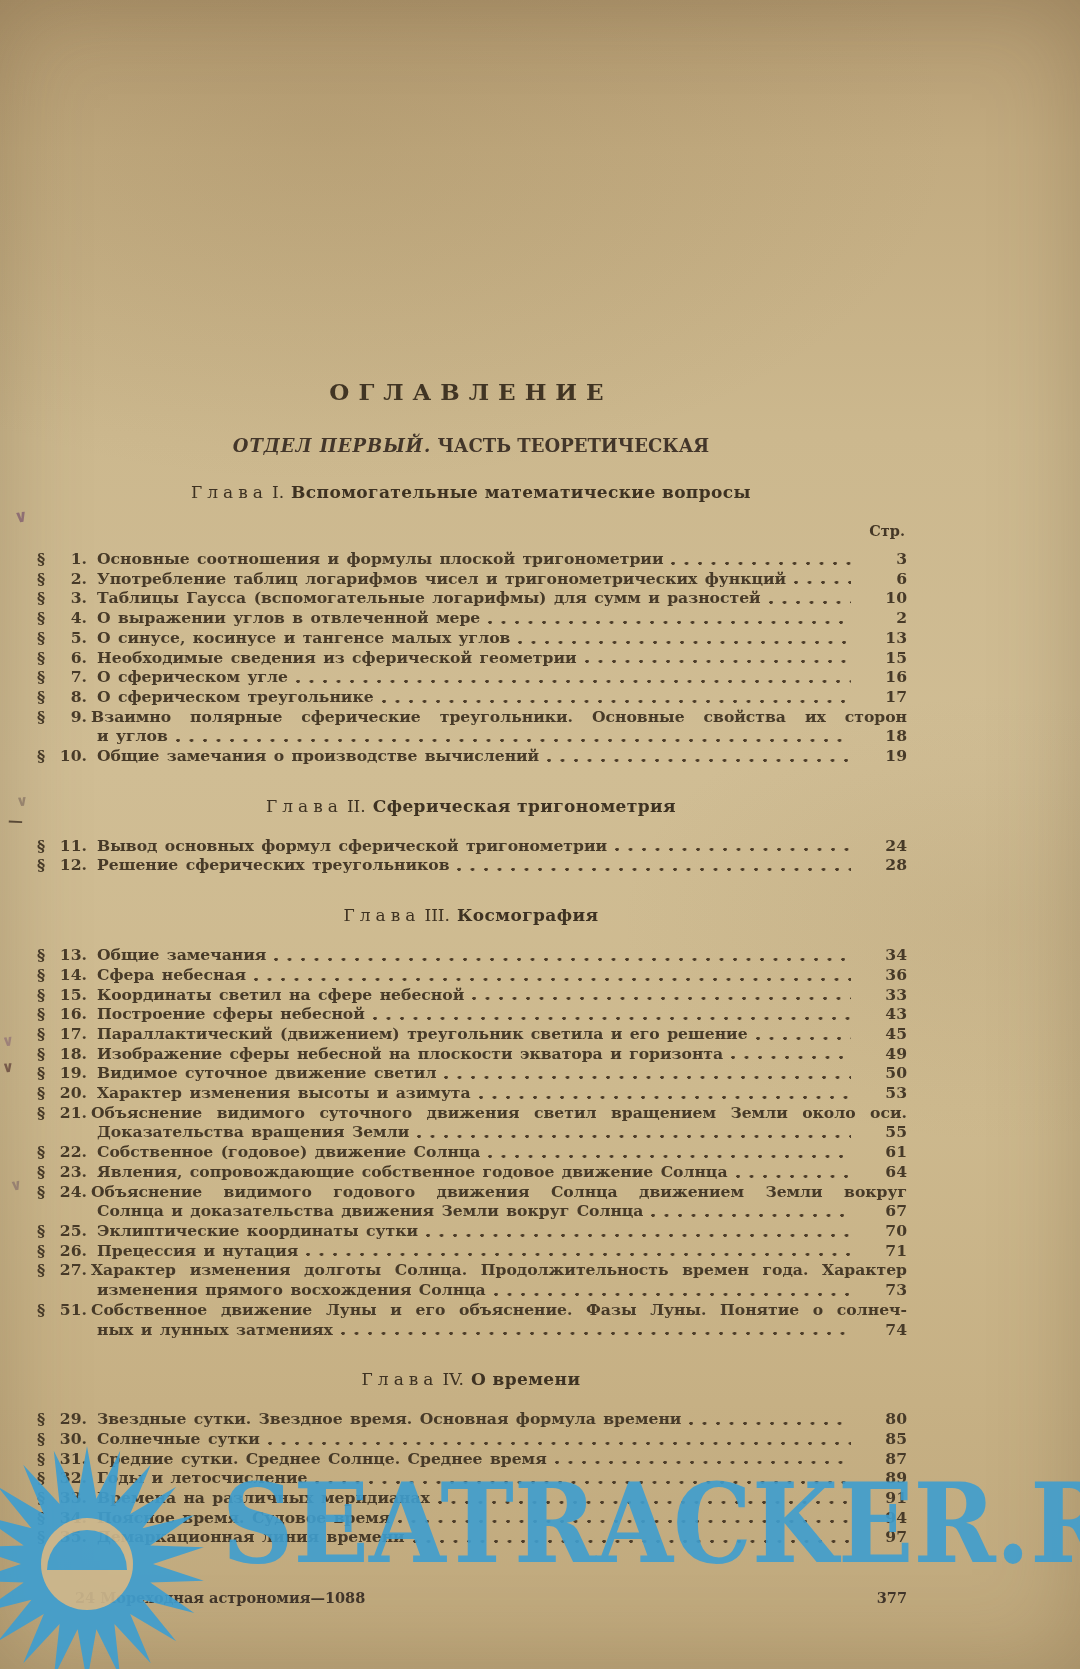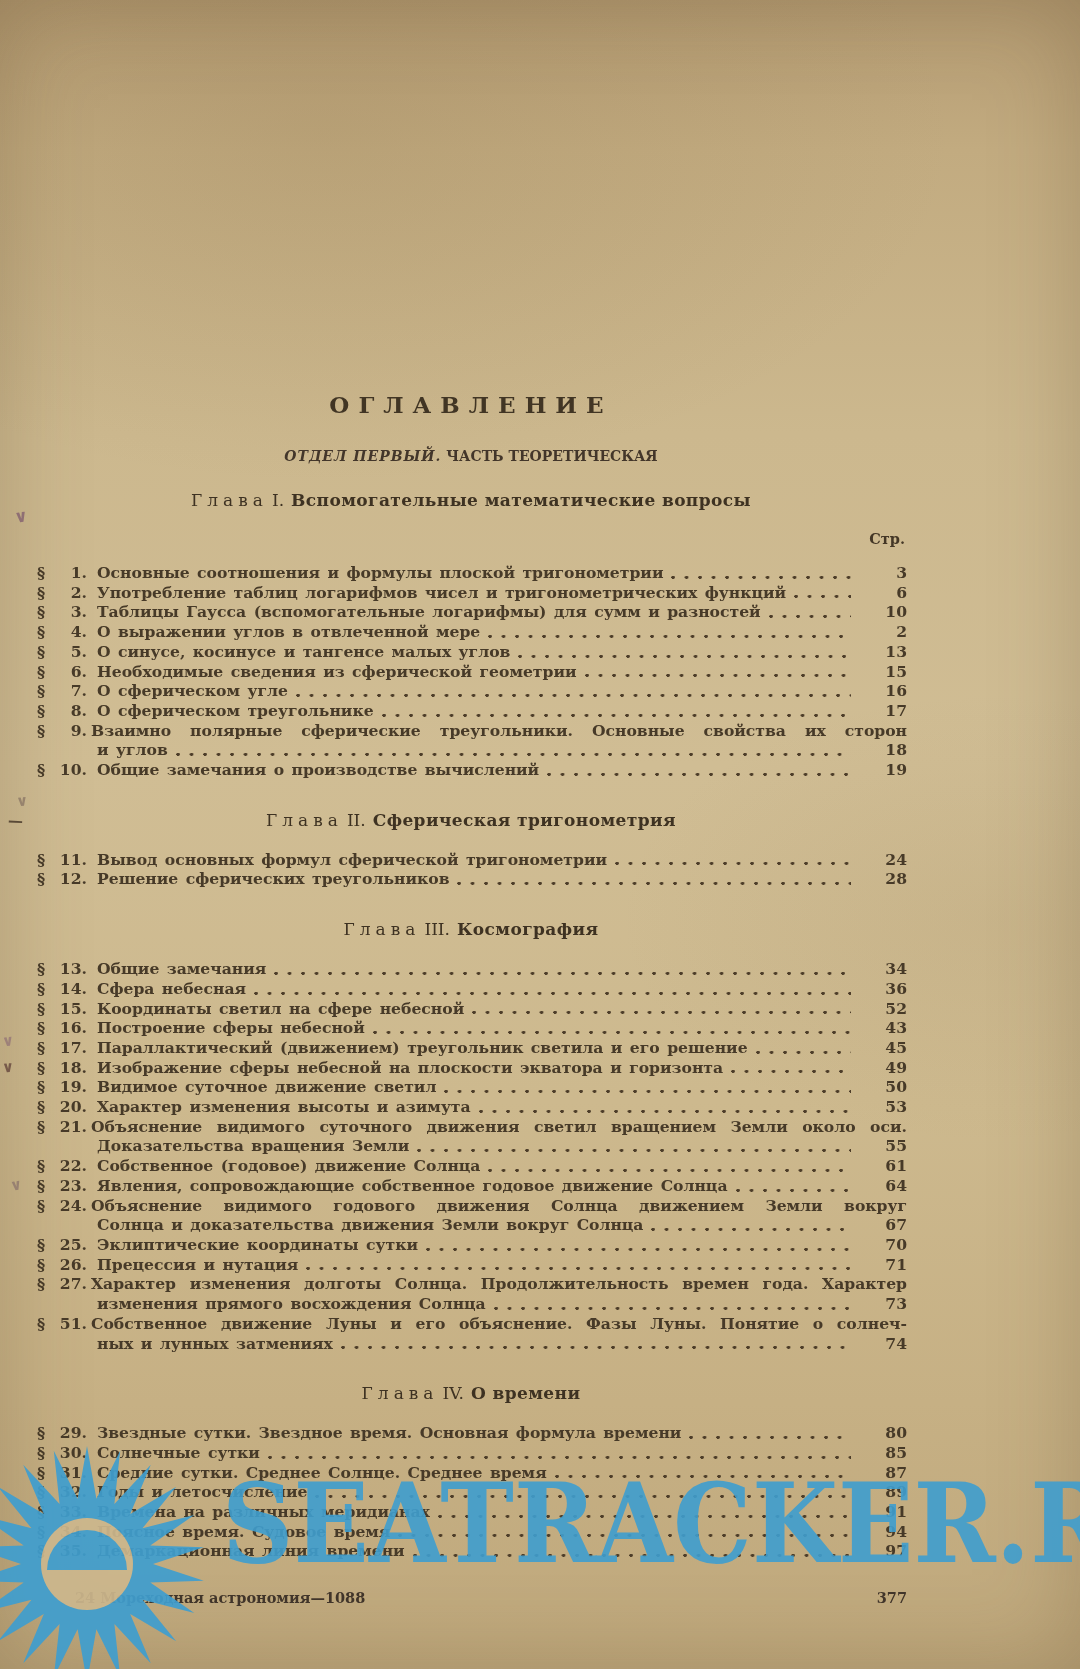--- a/index.html
+++ b/index.html
@@ -20,7 +20,7 @@
     position:absolute;left:35px;top:378px;width:872px;
   }
   .doc-title{
-    margin:13px;text-align:center;
+    margin:0;text-align:center;
     font-size:23px;font-weight:700;letter-spacing:9px;
     color:#413524;
   }

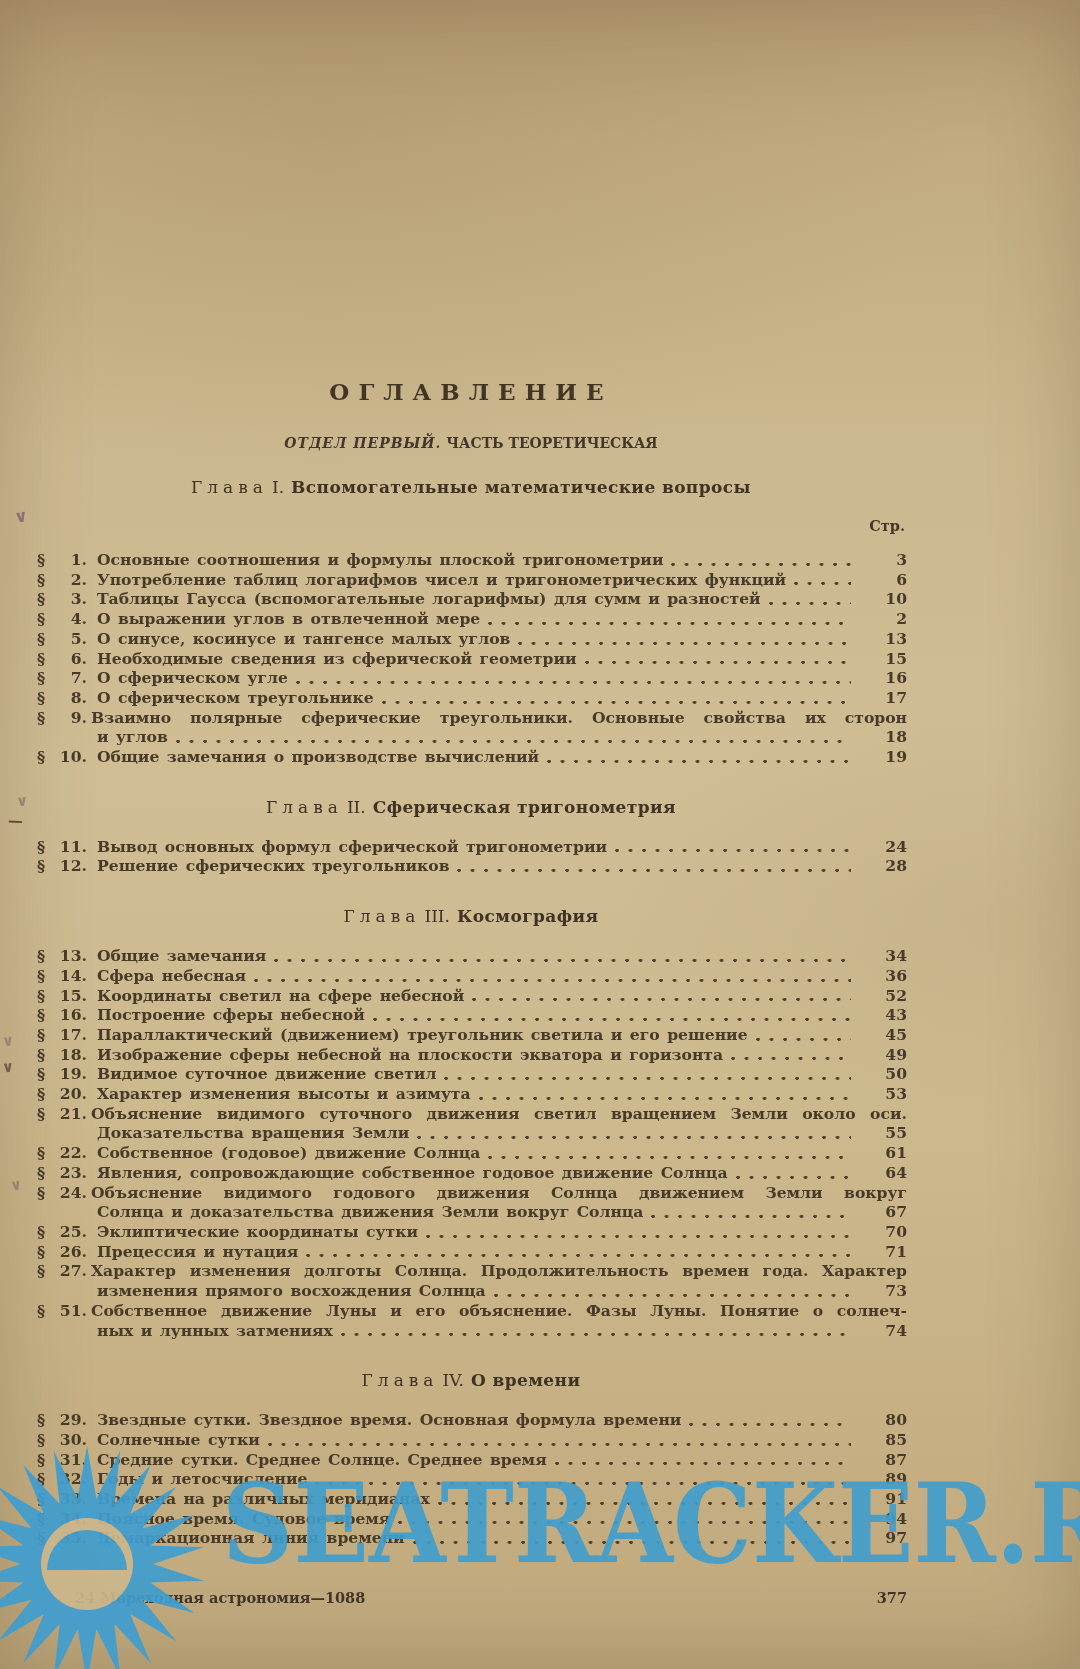--- a/index.html
+++ b/index.html
@@ -26,7 +26,7 @@
   }
   .doc-subtitle{
     margin-top:30px;text-align:center;
-    font-size:14px;font-weight:700;color:#43362a;
+    font-size:18px;font-weight:700;color:#43362a;
   }
   .doc-subtitle .it{font-style:italic;letter-spacing:1px;}
   .chapter-heading{

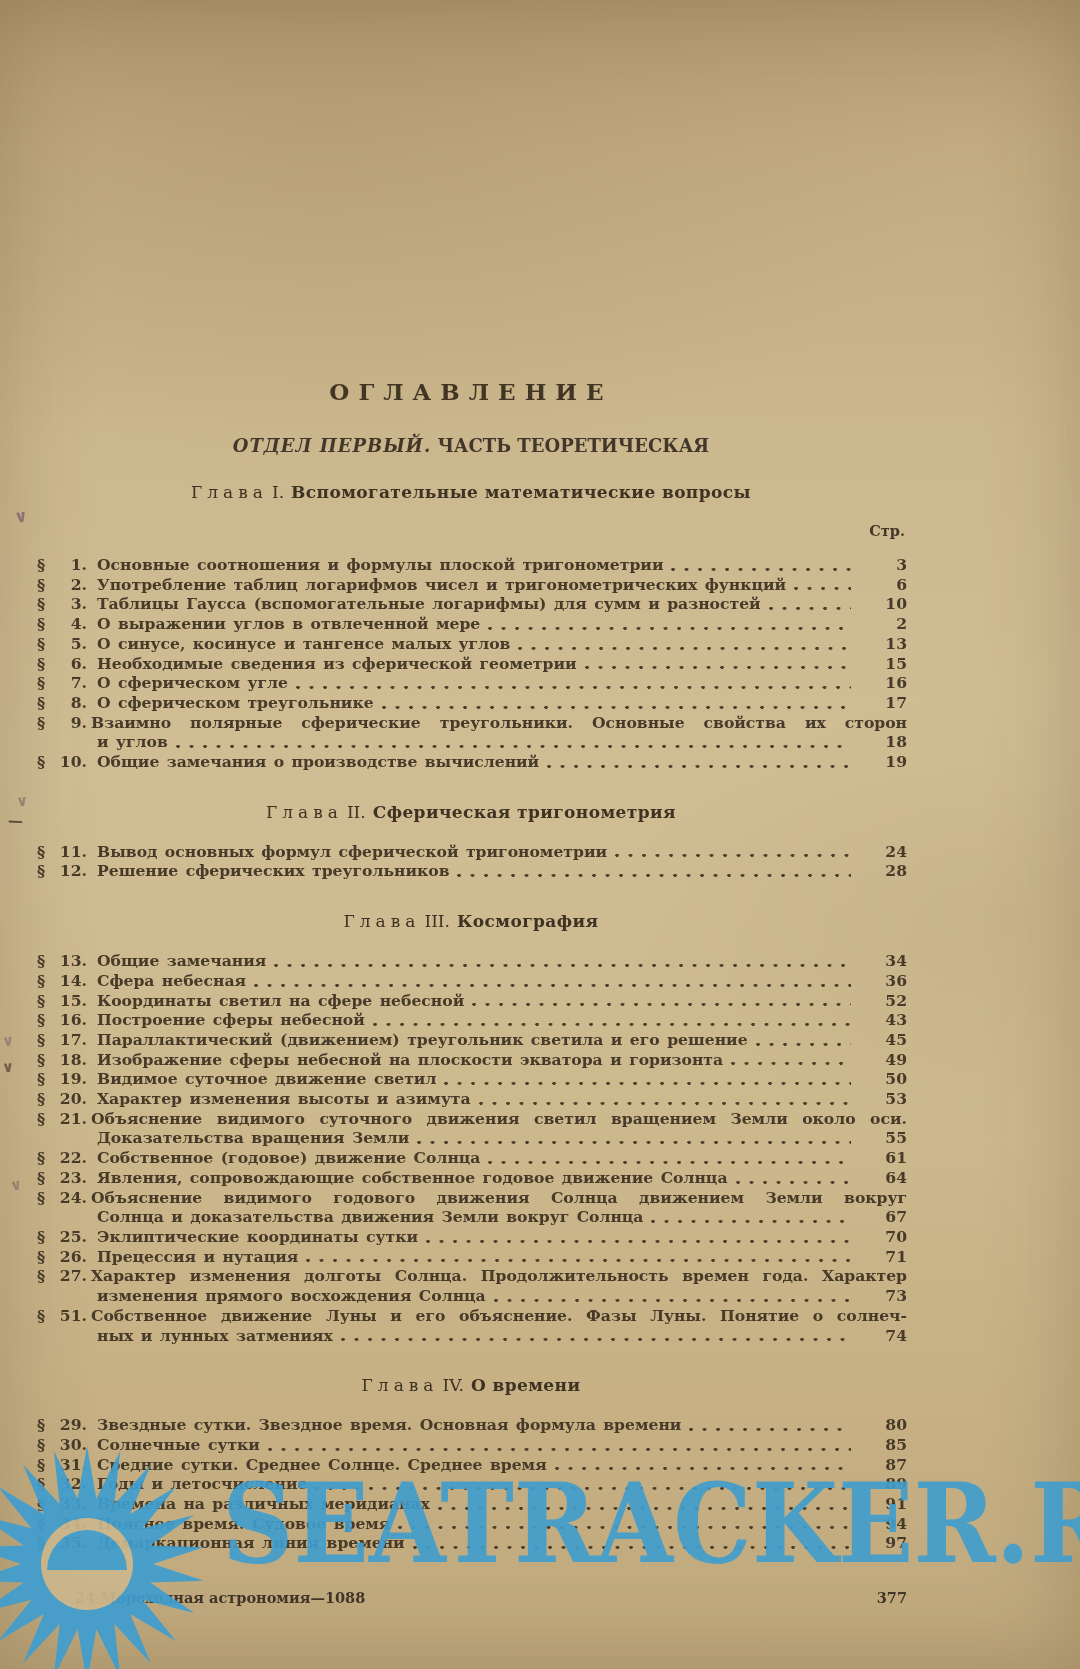--- a/index.html
+++ b/index.html
@@ -39,7 +39,7 @@
   .chapter-heading.first{margin-top:26px;}
   .col-header{
     text-align:right;font-size:14.5px;font-weight:700;
-    margin:10px 2px 16px 0;color:#443726;
+    margin:10px 2px 10px 0;color:#443726;
   }
   .toc{font-size:15.6px;font-weight:700;line-height:19.7px;word-spacing:2px;}
   .toc-row{display:flex;align-items:flex-start;}

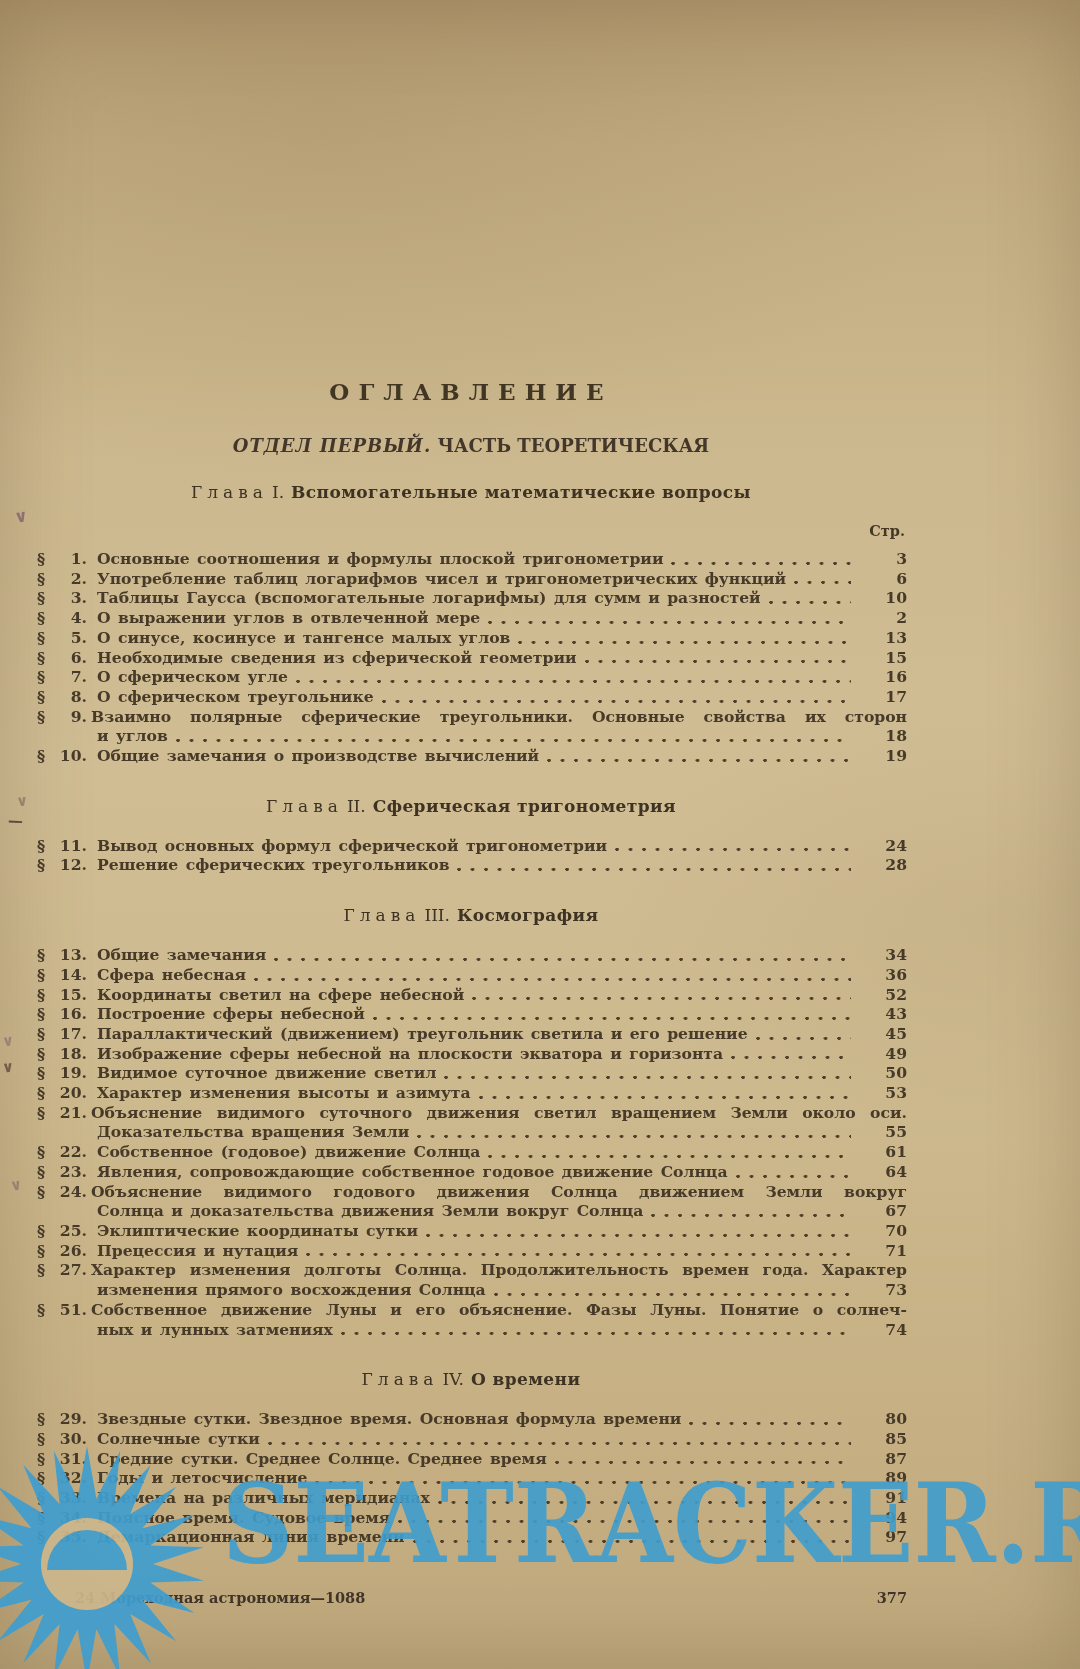--- a/index.html
+++ b/index.html
@@ -298,7 +298,7 @@
               <div class="toc-line-last">
                 <span class="toc-text">Координаты светил на сфере небесной</span>
                 <span class="dot-leader"></span>
-                <span class="toc-page">52</span>
+                <span class="toc-page">33</span>
               </div>
             </div>
           </div>

